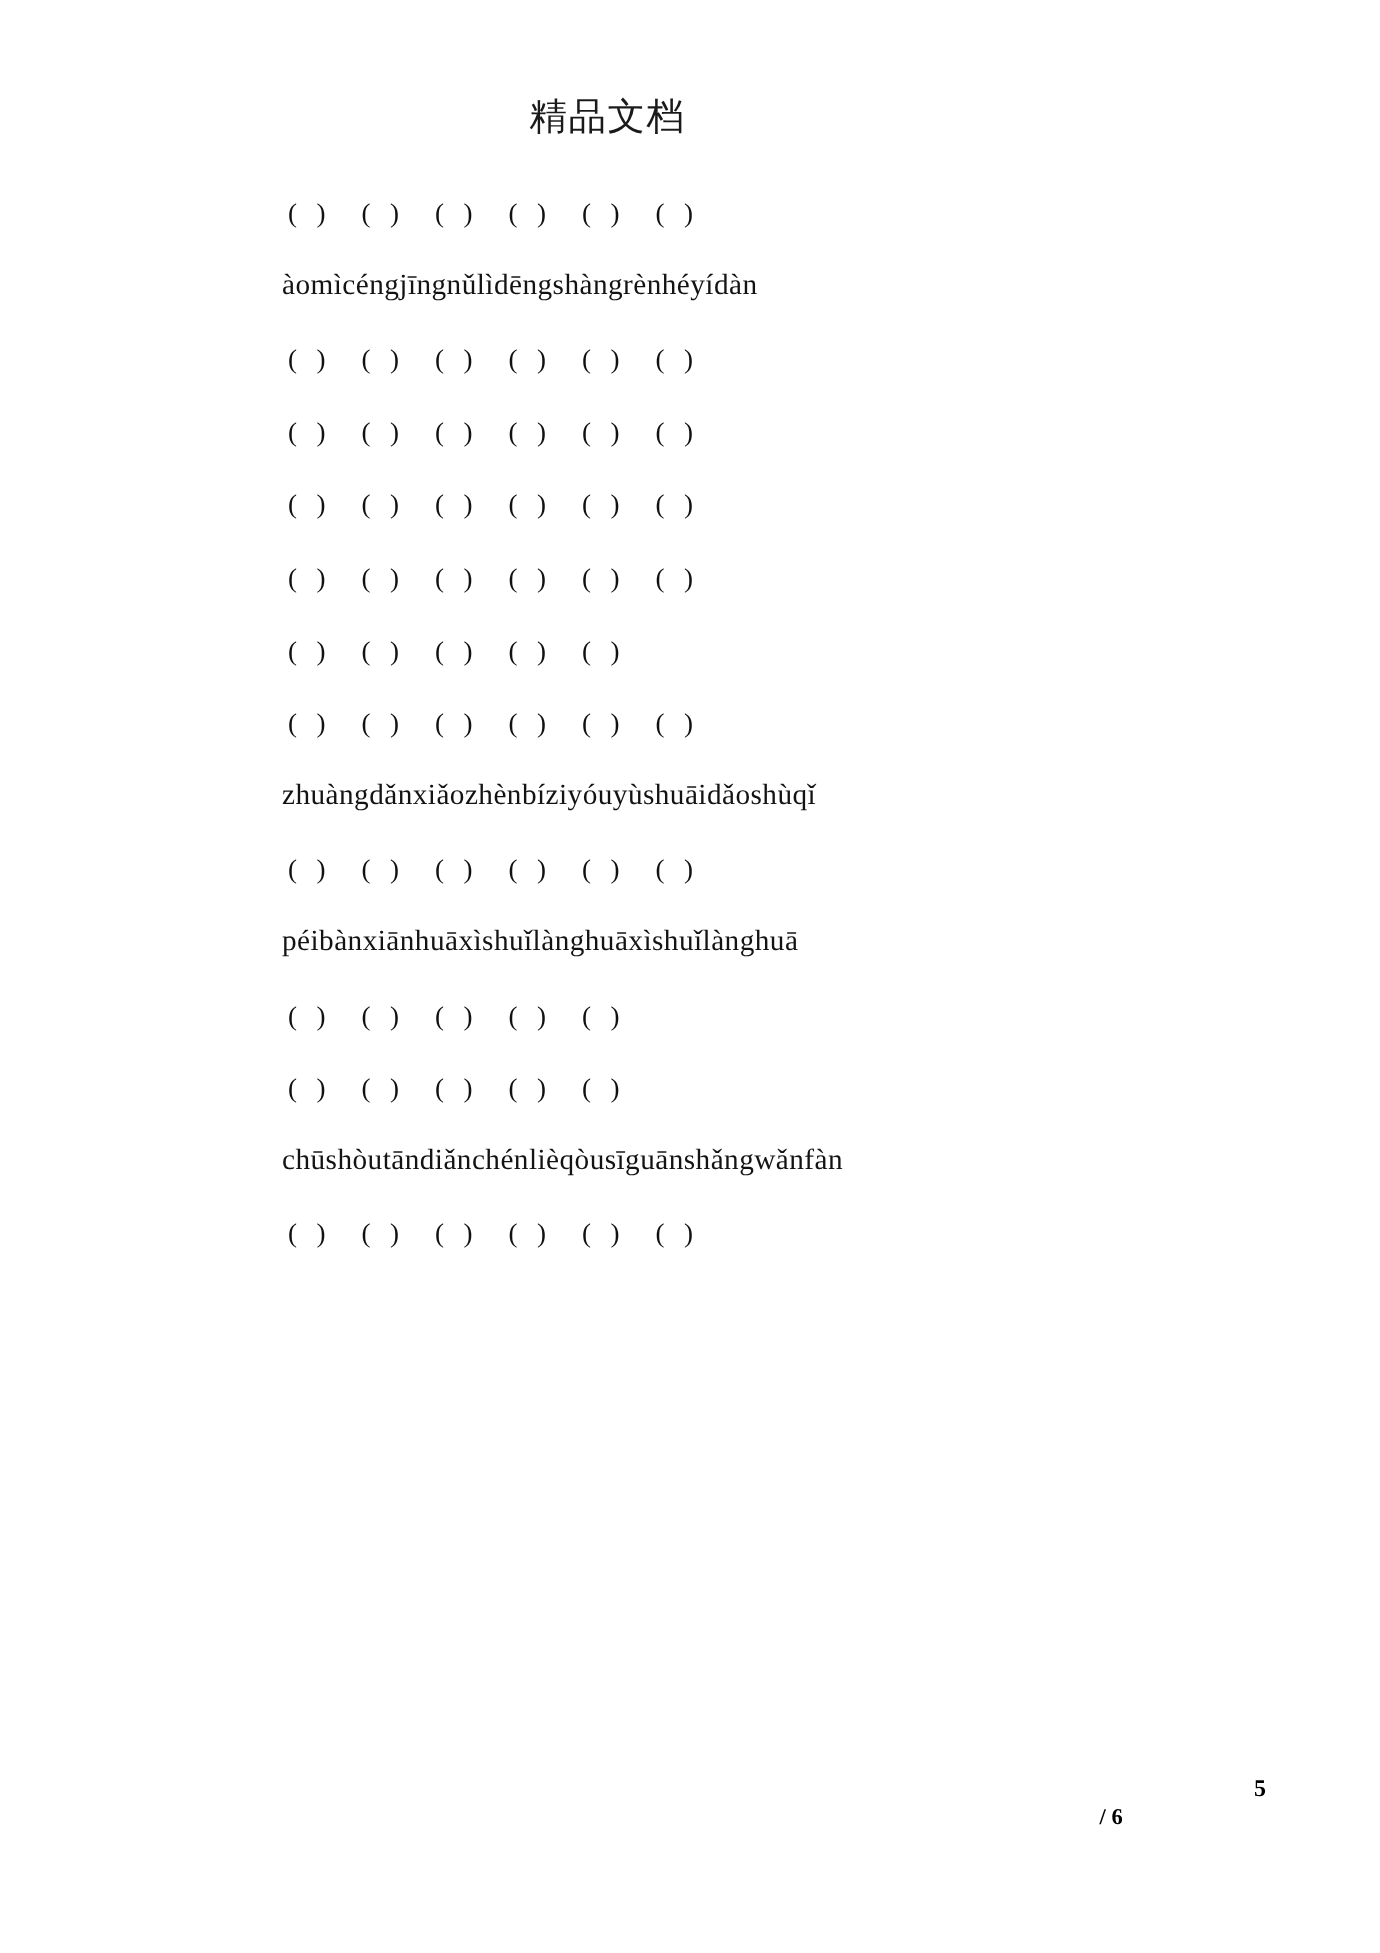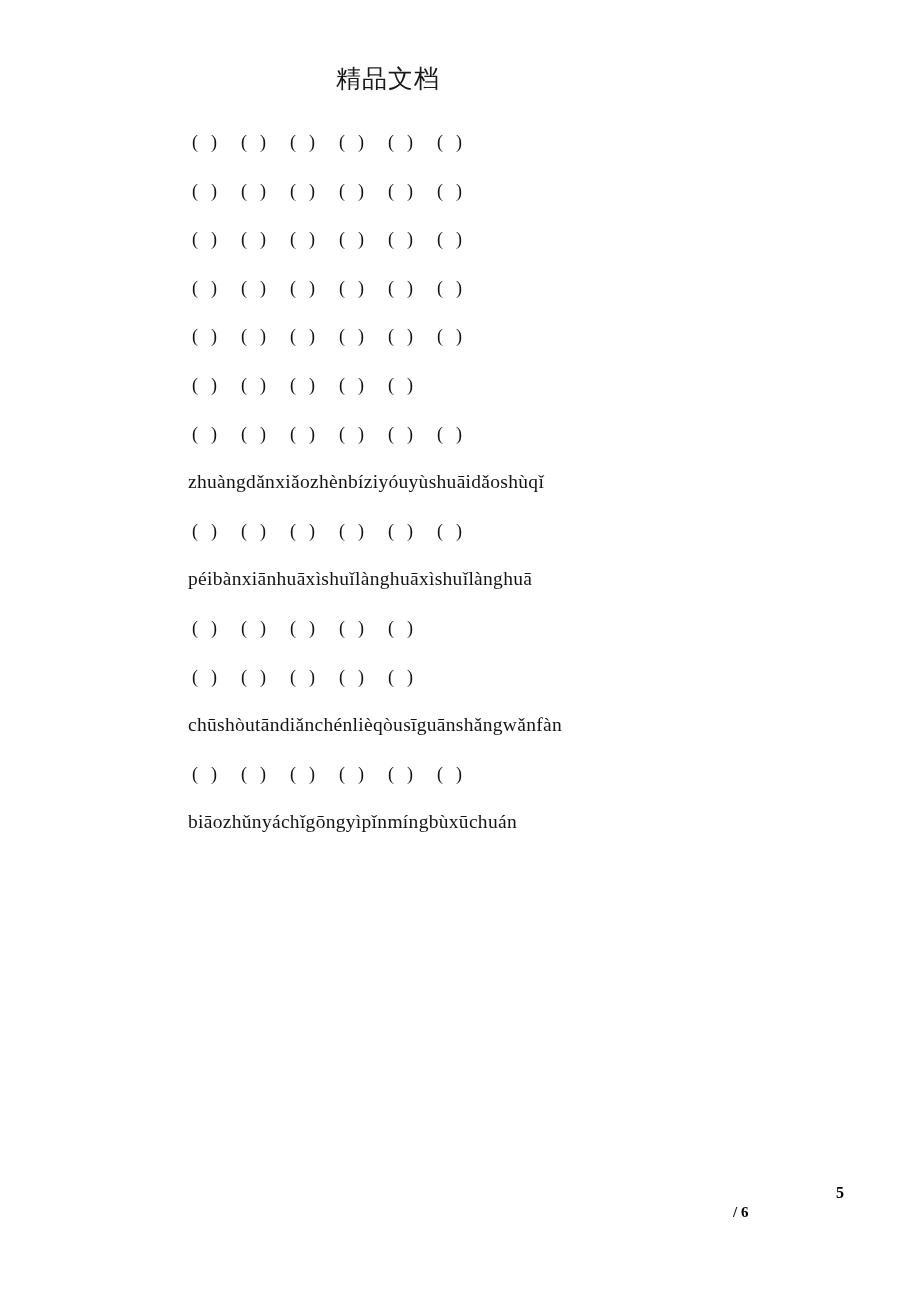--- a/index.html
+++ b/index.html
@@ -25,7 +25,7 @@
   
   .doc-title {
     position: absolute;
-    left: 0;
+    left: 17px;
     top: 62px;
     width: 776px;
     text-align: center;

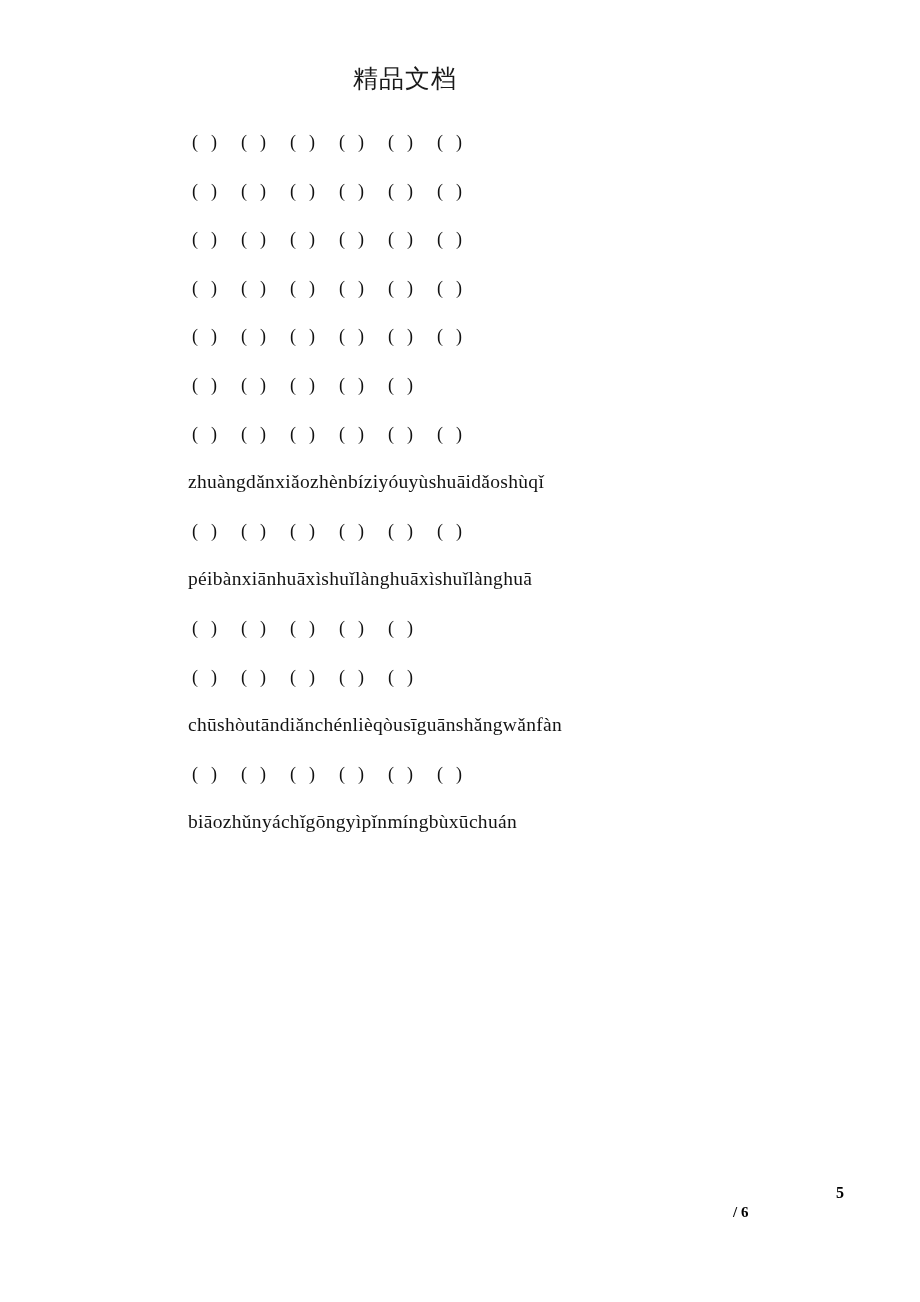--- a/index.html
+++ b/index.html
@@ -104,6 +104,7 @@
 
   <div class="body-block">
       <div class="line parens"><span class="paren-pair"><span class="pl">(</span><span class="pr">)</span></span><span class="paren-pair"><span class="pl">(</span><span class="pr">)</span></span><span class="paren-pair"><span class="pl">(</span><span class="pr">)</span></span><span class="paren-pair"><span class="pl">(</span><span class="pr">)</span></span><span class="paren-pair"><span class="pl">(</span><span class="pr">)</span></span><span class="paren-pair"><span class="pl">(</span><span class="pr">)</span></span></div>
+      <div class="line pinyin">àomìcéngjīngnǔlìdēngshàngrènhéyídàn</div>
       <div class="line parens"><span class="paren-pair"><span class="pl">(</span><span class="pr">)</span></span><span class="paren-pair"><span class="pl">(</span><span class="pr">)</span></span><span class="paren-pair"><span class="pl">(</span><span class="pr">)</span></span><span class="paren-pair"><span class="pl">(</span><span class="pr">)</span></span><span class="paren-pair"><span class="pl">(</span><span class="pr">)</span></span><span class="paren-pair"><span class="pl">(</span><span class="pr">)</span></span></div>
       <div class="line parens"><span class="paren-pair"><span class="pl">(</span><span class="pr">)</span></span><span class="paren-pair"><span class="pl">(</span><span class="pr">)</span></span><span class="paren-pair"><span class="pl">(</span><span class="pr">)</span></span><span class="paren-pair"><span class="pl">(</span><span class="pr">)</span></span><span class="paren-pair"><span class="pl">(</span><span class="pr">)</span></span><span class="paren-pair"><span class="pl">(</span><span class="pr">)</span></span></div>
       <div class="line parens"><span class="paren-pair"><span class="pl">(</span><span class="pr">)</span></span><span class="paren-pair"><span class="pl">(</span><span class="pr">)</span></span><span class="paren-pair"><span class="pl">(</span><span class="pr">)</span></span><span class="paren-pair"><span class="pl">(</span><span class="pr">)</span></span><span class="paren-pair"><span class="pl">(</span><span class="pr">)</span></span><span class="paren-pair"><span class="pl">(</span><span class="pr">)</span></span></div>

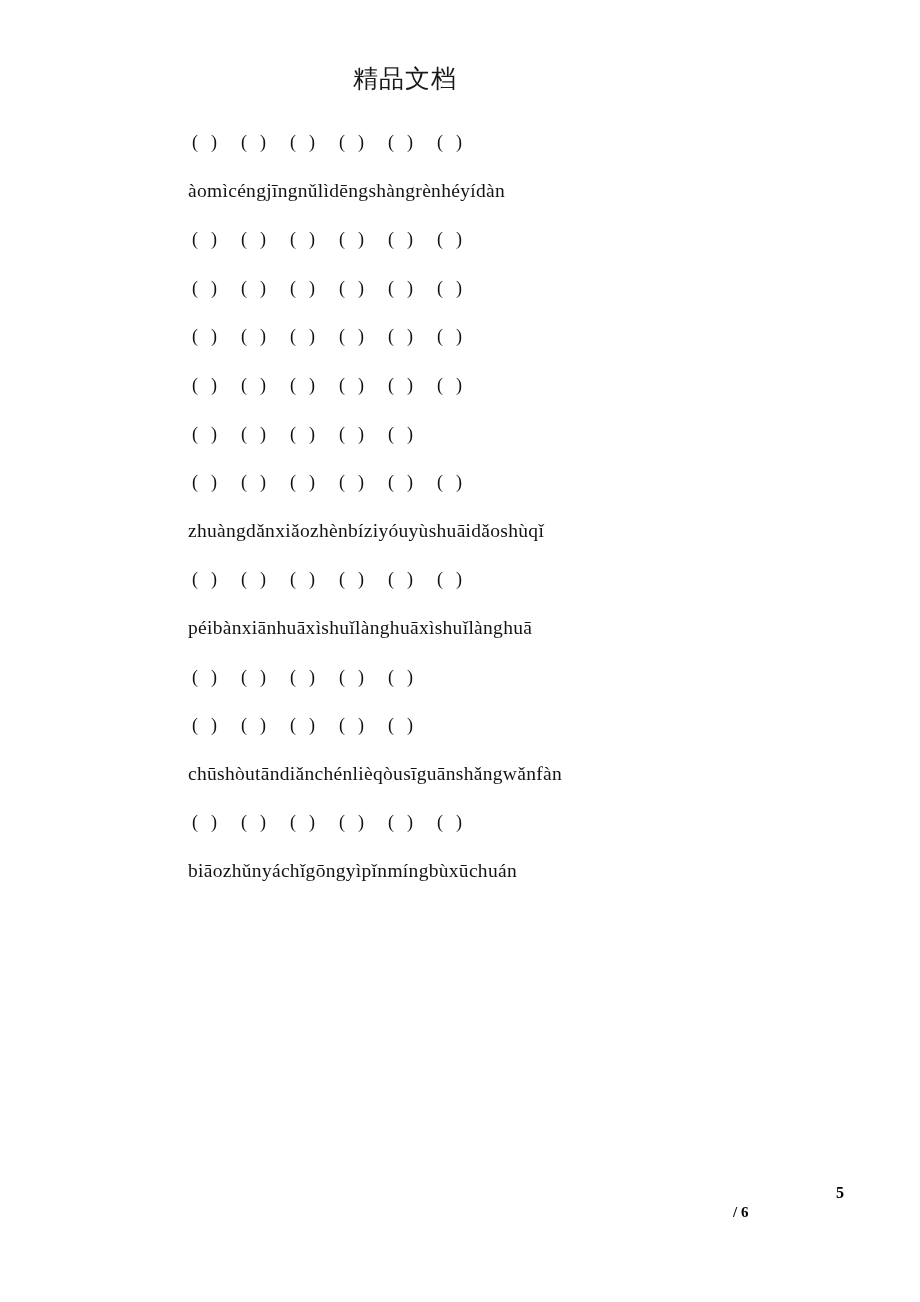--- a/index.html
+++ b/index.html
@@ -118,7 +118,6 @@
       <div class="line parens"><span class="paren-pair"><span class="pl">(</span><span class="pr">)</span></span><span class="paren-pair"><span class="pl">(</span><span class="pr">)</span></span><span class="paren-pair"><span class="pl">(</span><span class="pr">)</span></span><span class="paren-pair"><span class="pl">(</span><span class="pr">)</span></span><span class="paren-pair"><span class="pl">(</span><span class="pr">)</span></span></div>
       <div class="line pinyin">chūshòutāndiǎnchénlièqòusīguānshǎngwǎnfàn</div>
       <div class="line parens"><span class="paren-pair"><span class="pl">(</span><span class="pr">)</span></span><span class="paren-pair"><span class="pl">(</span><span class="pr">)</span></span><span class="paren-pair"><span class="pl">(</span><span class="pr">)</span></span><span class="paren-pair"><span class="pl">(</span><span class="pr">)</span></span><span class="paren-pair"><span class="pl">(</span><span class="pr">)</span></span><span class="paren-pair"><span class="pl">(</span><span class="pr">)</span></span></div>
-      <div class="line pinyin">biāozhǔnyáchǐgōngyìpǐnmíngbùxūchuán</div>
     </div>
 
   <div class="footer-page-num">5</div>

